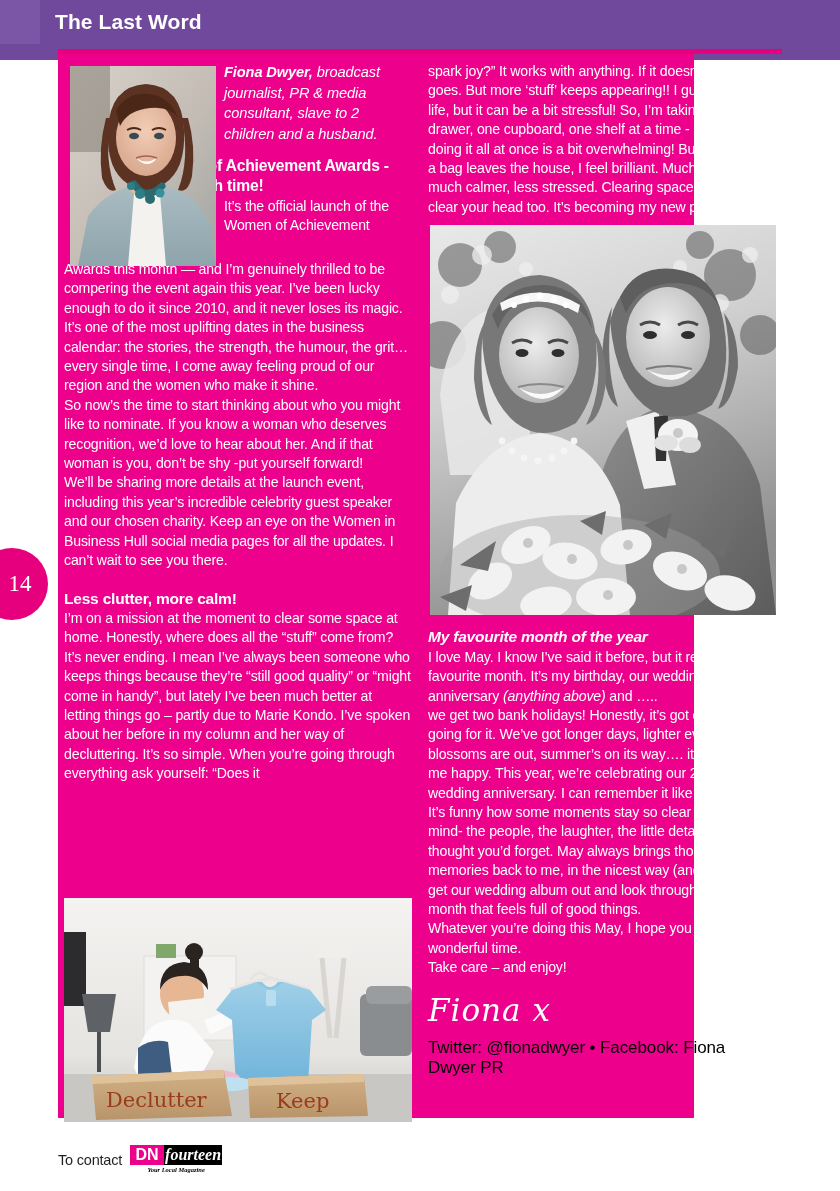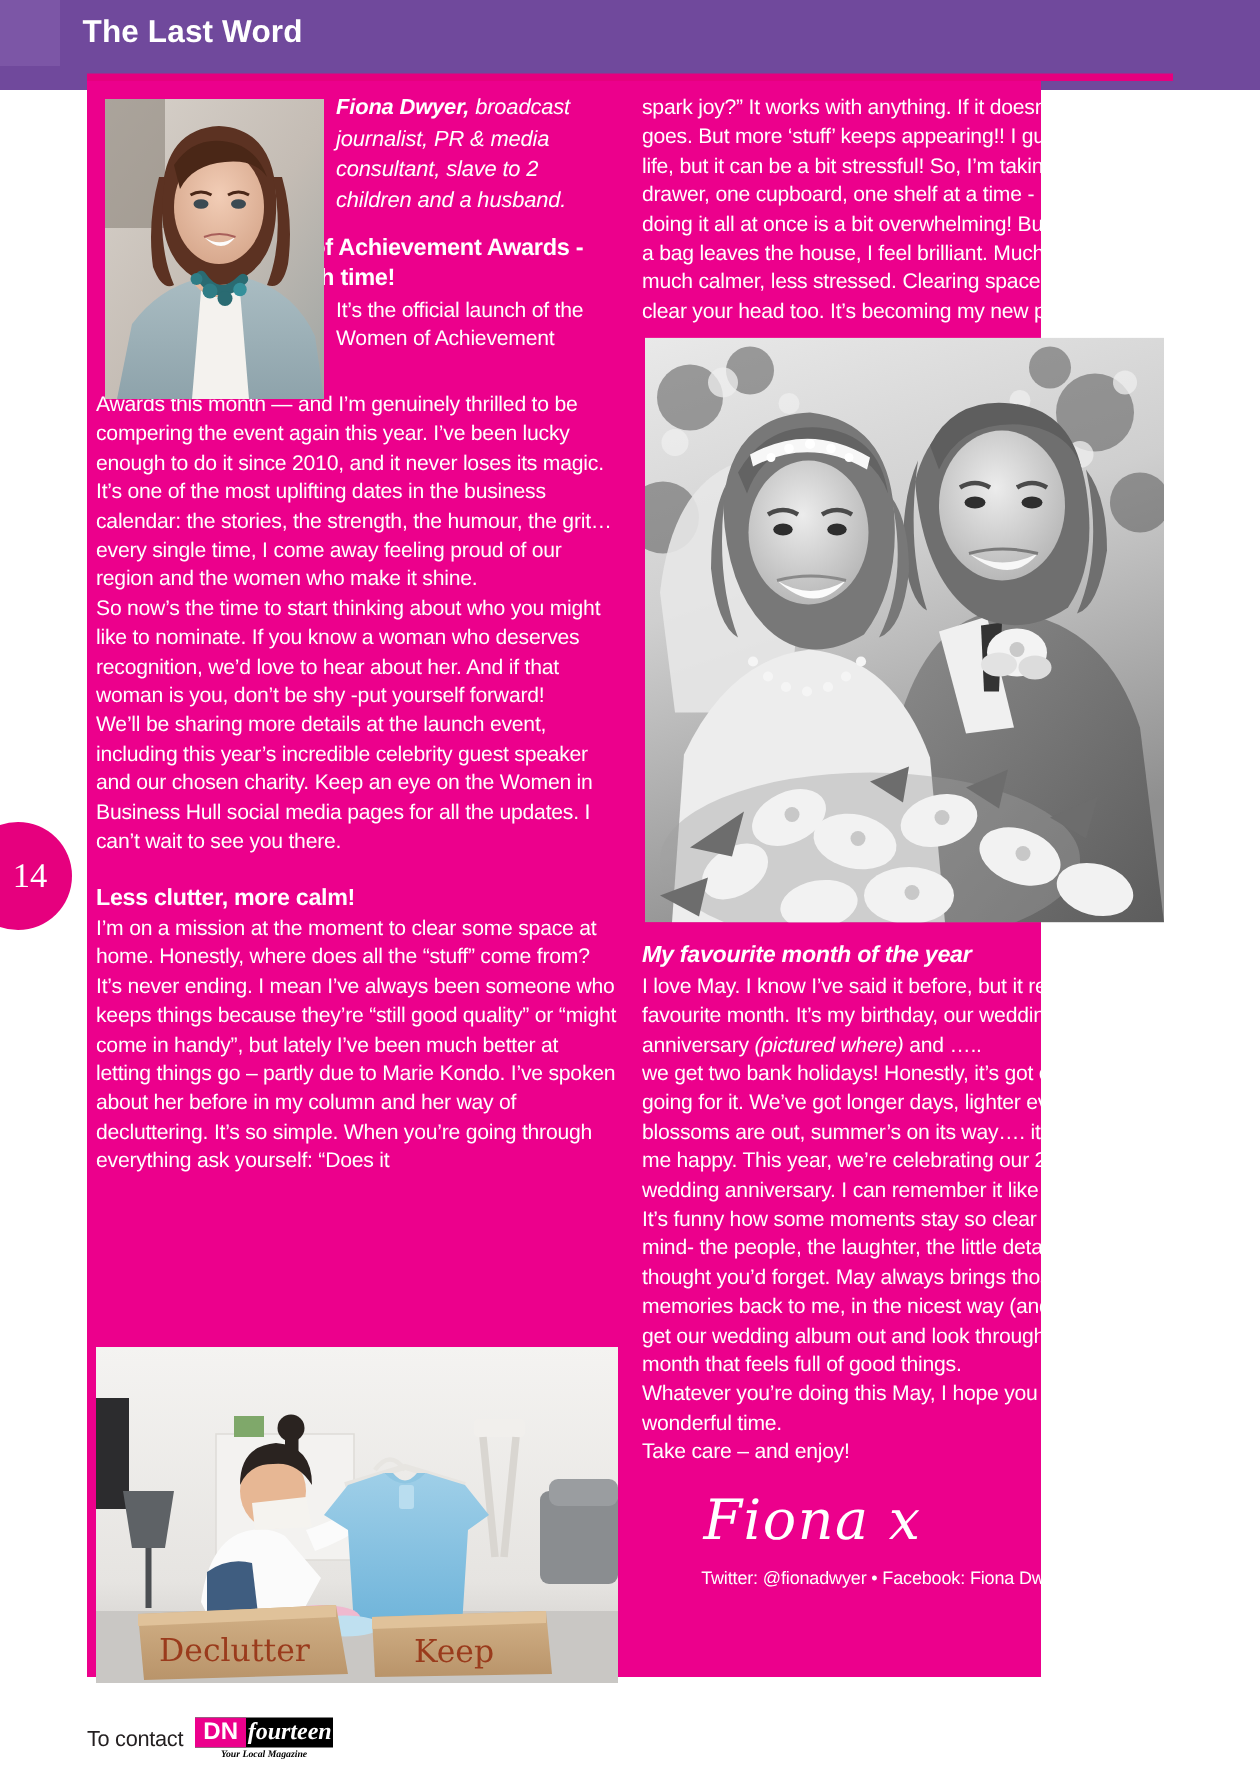--- a/index.html
+++ b/index.html
@@ -372,7 +372,7 @@
 
       <h2 class="section-head" style="margin-top: 12px; font-style: italic;">My favourite month of the year</h2>
       <div class="body-text" style="margin-top: 1px;">
-        <span>I love May.  I know I’ve said it before, but it really is my favourite month.  It’s my birthday, our wedding anniversary </span><i>(pictured where)</i><span style="white-space: pre-line;"> and …..
+        <span>I love May.  I know I’ve said it before, but it really is my favourite month.  It’s my birthday, our wedding anniversary </span><i>(anything above)</i><span style="white-space: pre-line;"> and …..
 we get two bank holidays!  Honestly, it’s got everything going for it.  We’ve got longer days, lighter evenings, the blossoms are out, summer’s on its way…. it just makes me happy.  This year, we’re celebrating our 23rd wedding anniversary. I can remember it like yesterday!  It’s funny how some moments stay so clear in your mind- the people, the laughter, the little details you thought you’d forget.  May always brings those memories back to me, in the nicest way (and I always get our wedding album out and look through it!) It’s a month that feels full of good things.
 Whatever you’re doing this May, I hope you have a wonderful time.
 Take care – and enjoy!</span>

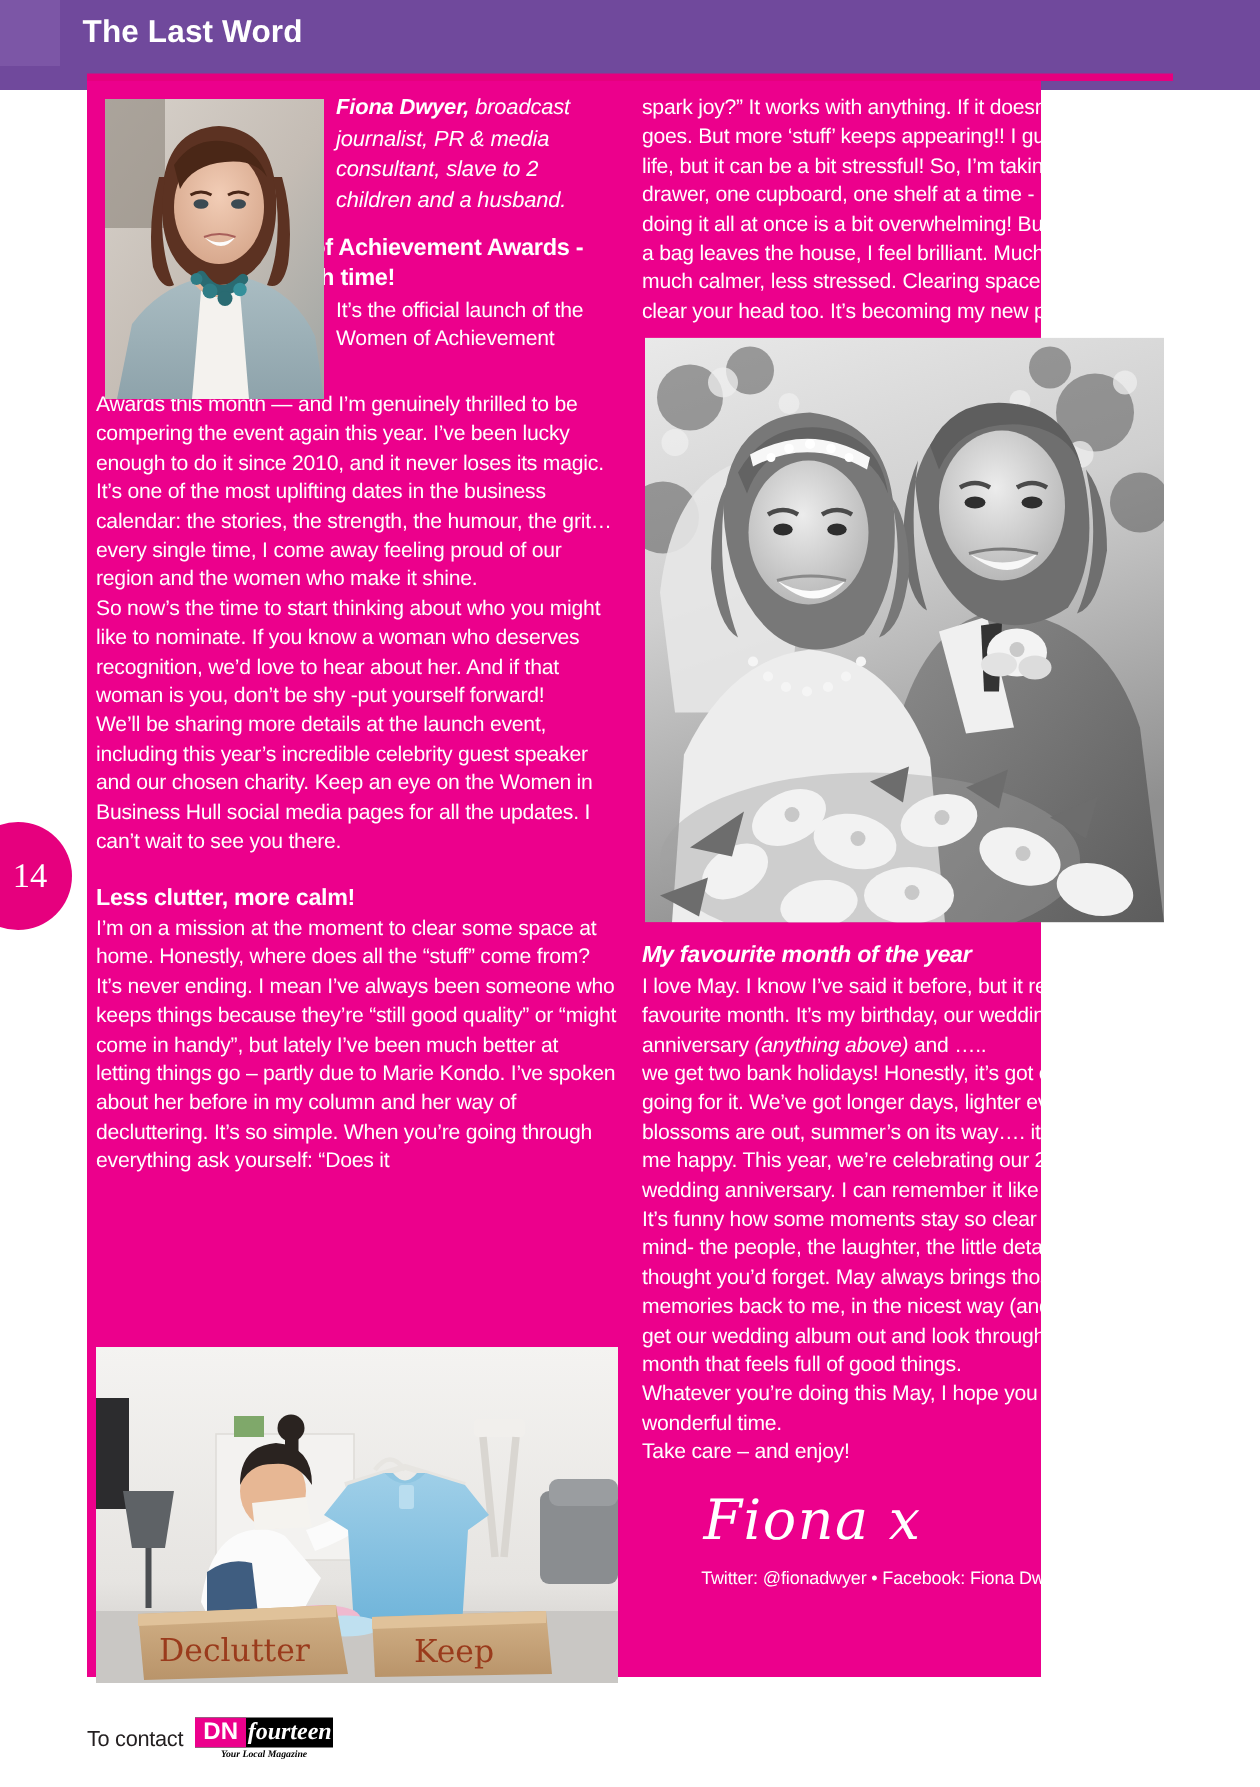--- a/index.html
+++ b/index.html
@@ -114,11 +114,10 @@
   .signature {
     font-family: "DejaVu Serif", serif;
     font-style: italic;
-    font-size: 37px;
+    font-size: 31px;
     color: #ffffff;
     margin-top: 14px;
     letter-spacing: 1px;
-    margin-left: 41px;
   }
   .social-line {
     margin-top: 10px;

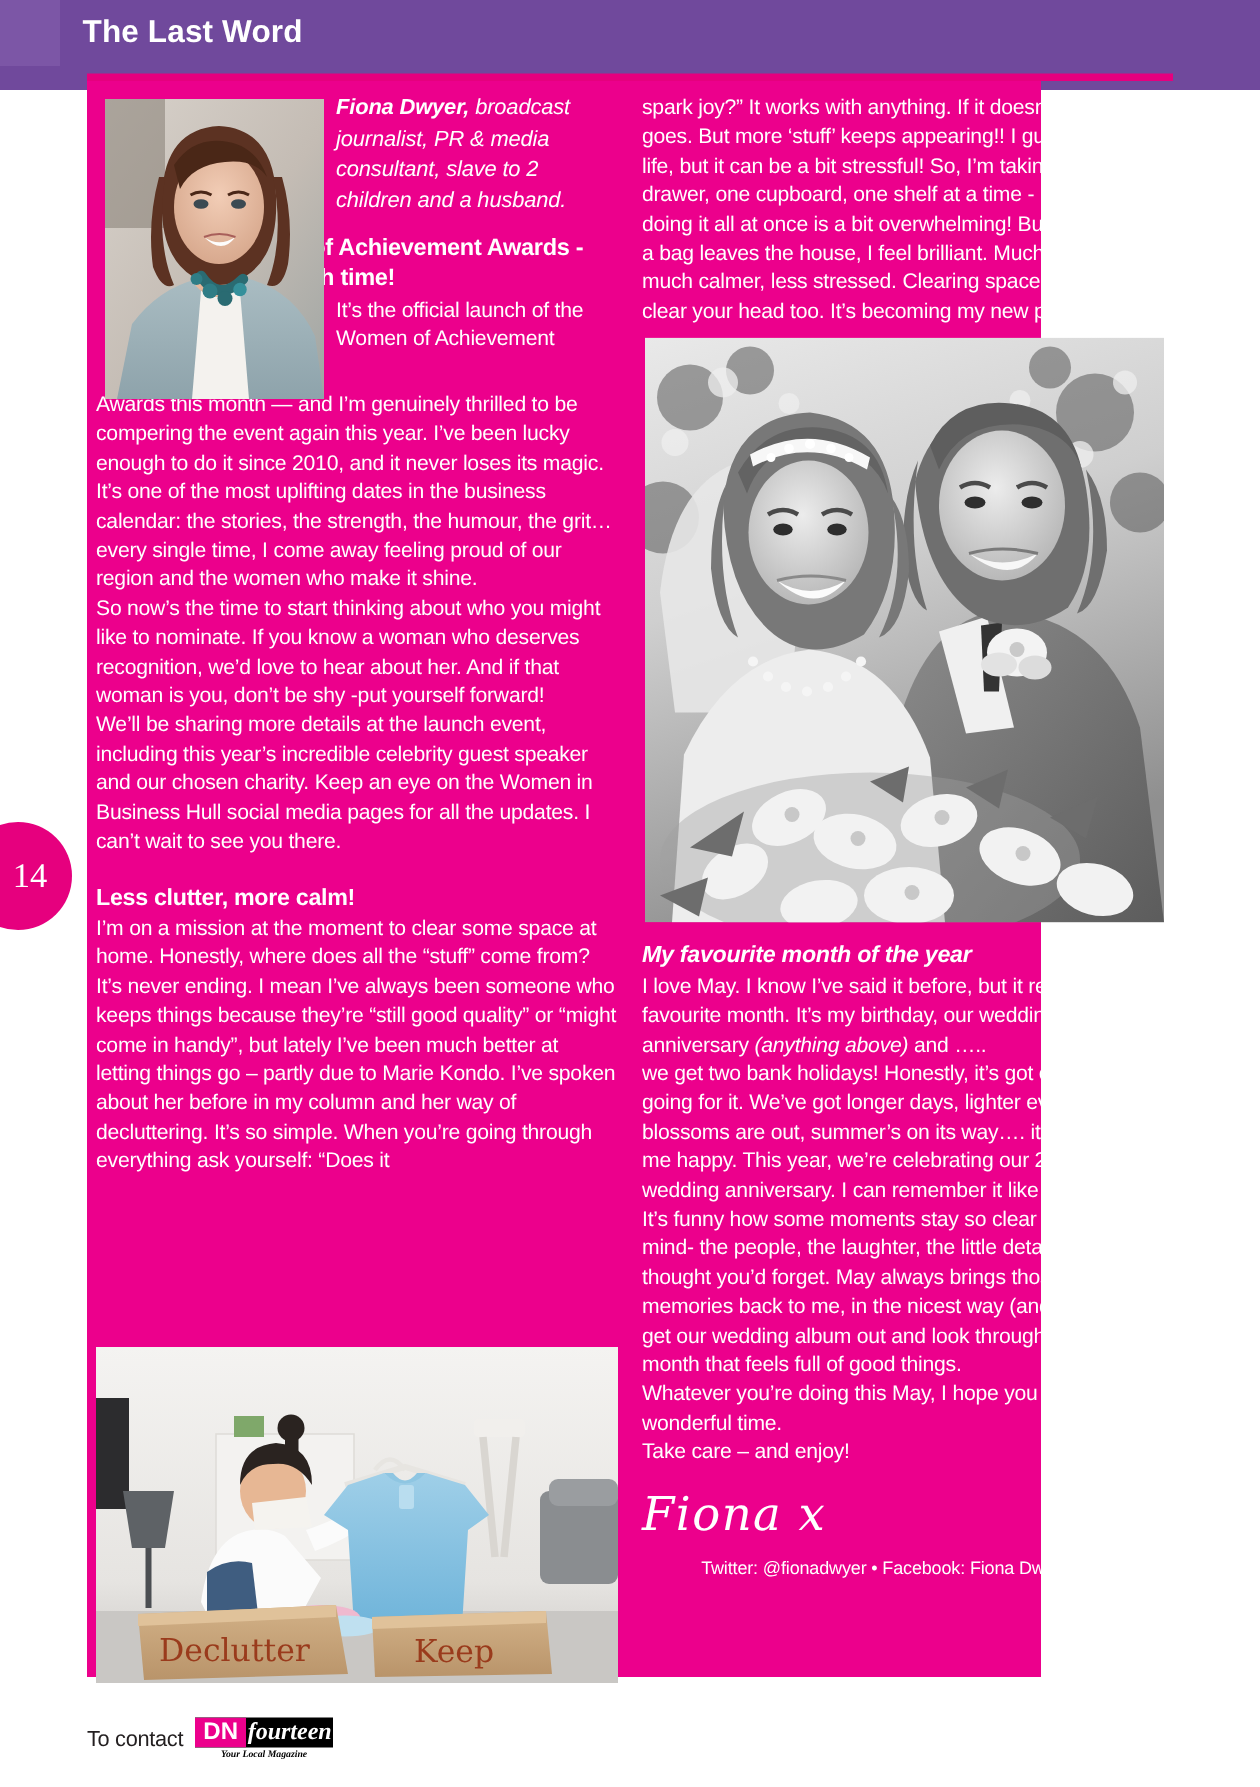--- a/index.html
+++ b/index.html
@@ -121,10 +121,9 @@
   }
   .social-line {
     margin-top: 10px;
-    font-size: 12px;
-    color: #ffffff;
+    font-size: 17px;
+    color: #000000;
     letter-spacing: -0.1px;
-    text-align: center;
   }
 
   

